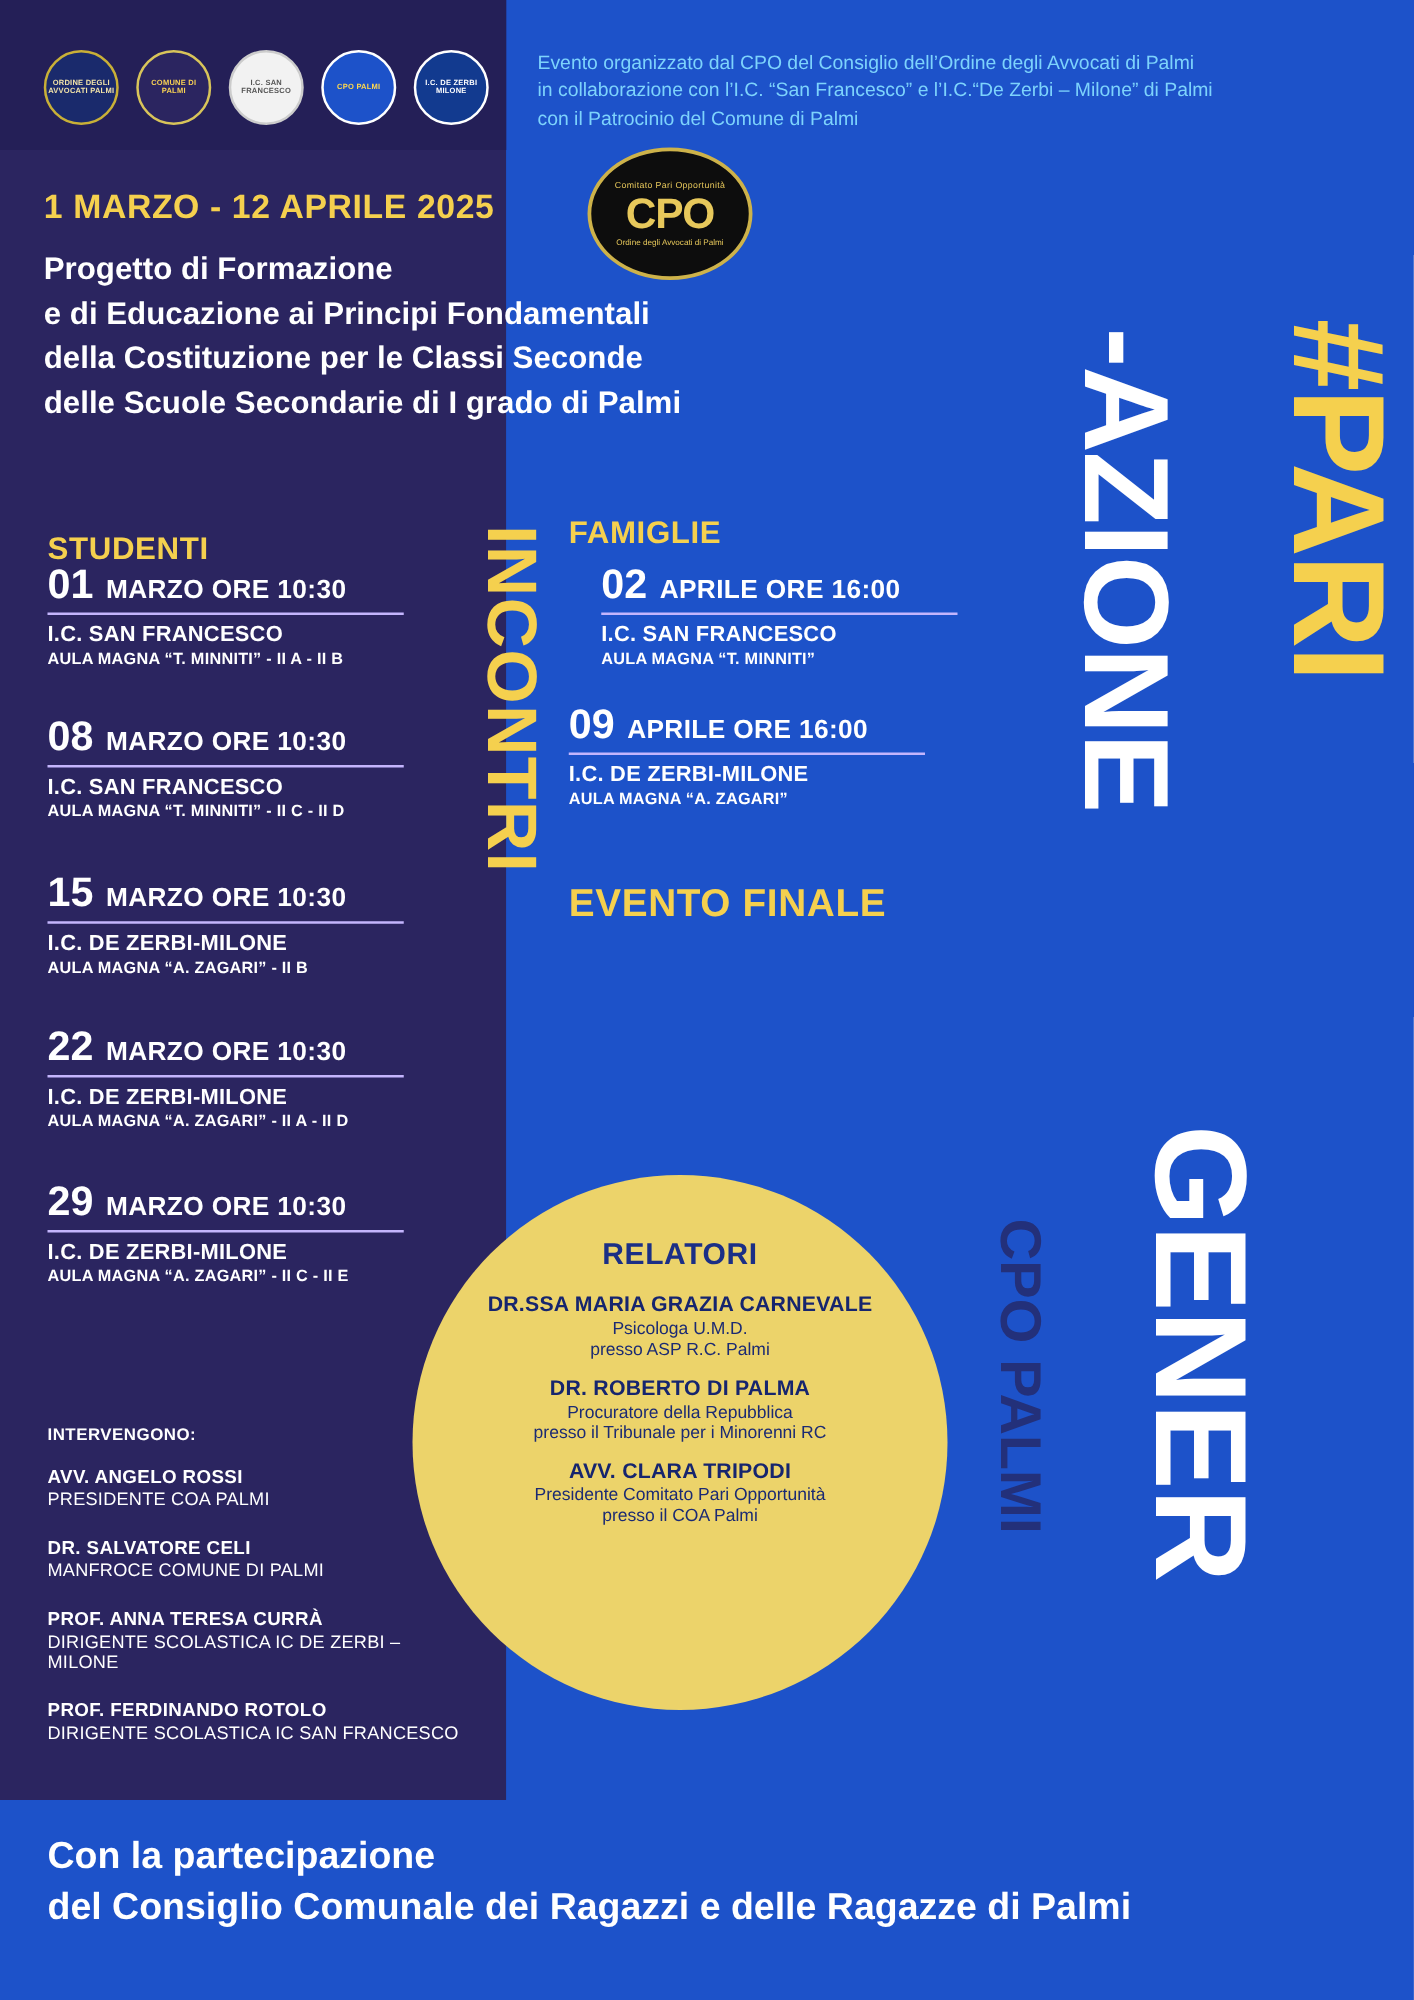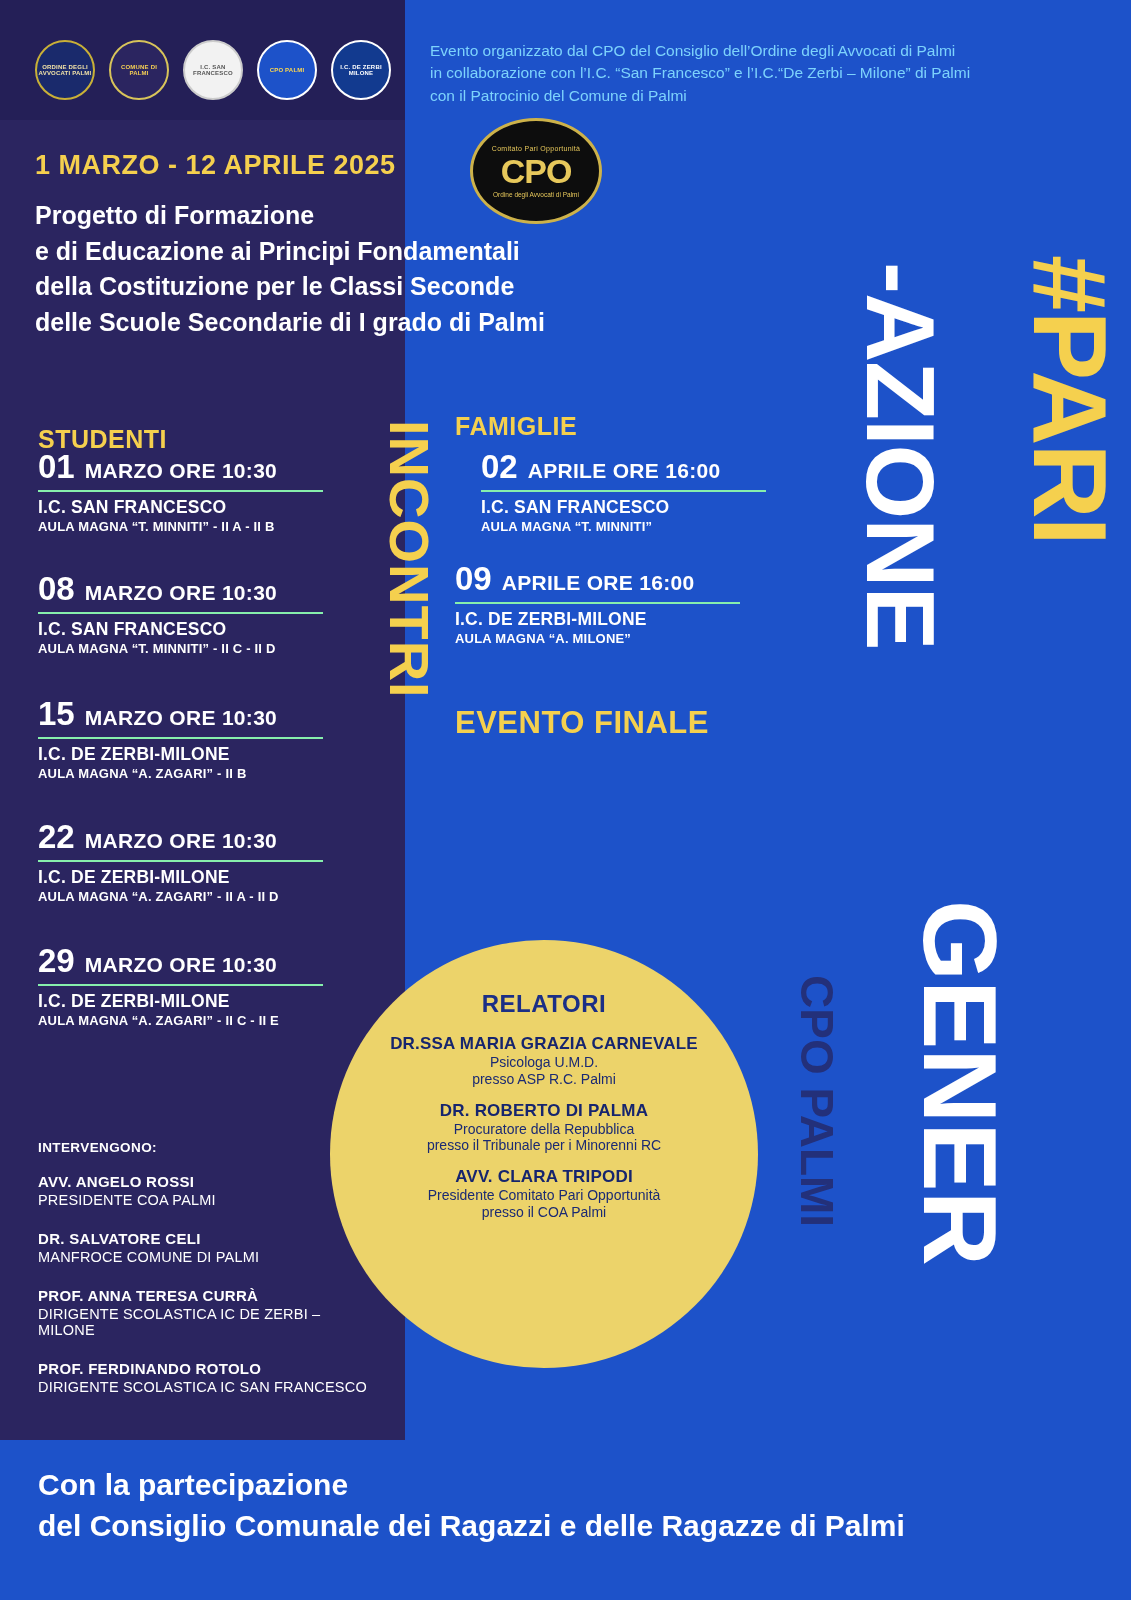--- a/index.html
+++ b/index.html
@@ -186,7 +186,7 @@
     align-items: baseline;
     gap: 10px;
     color: #ffffff;
-    border-bottom: 2px solid #86efac;
+    border-bottom: 2px solid #c4b5fd;
     padding-bottom: 4px;
   }
   .event .daynum {

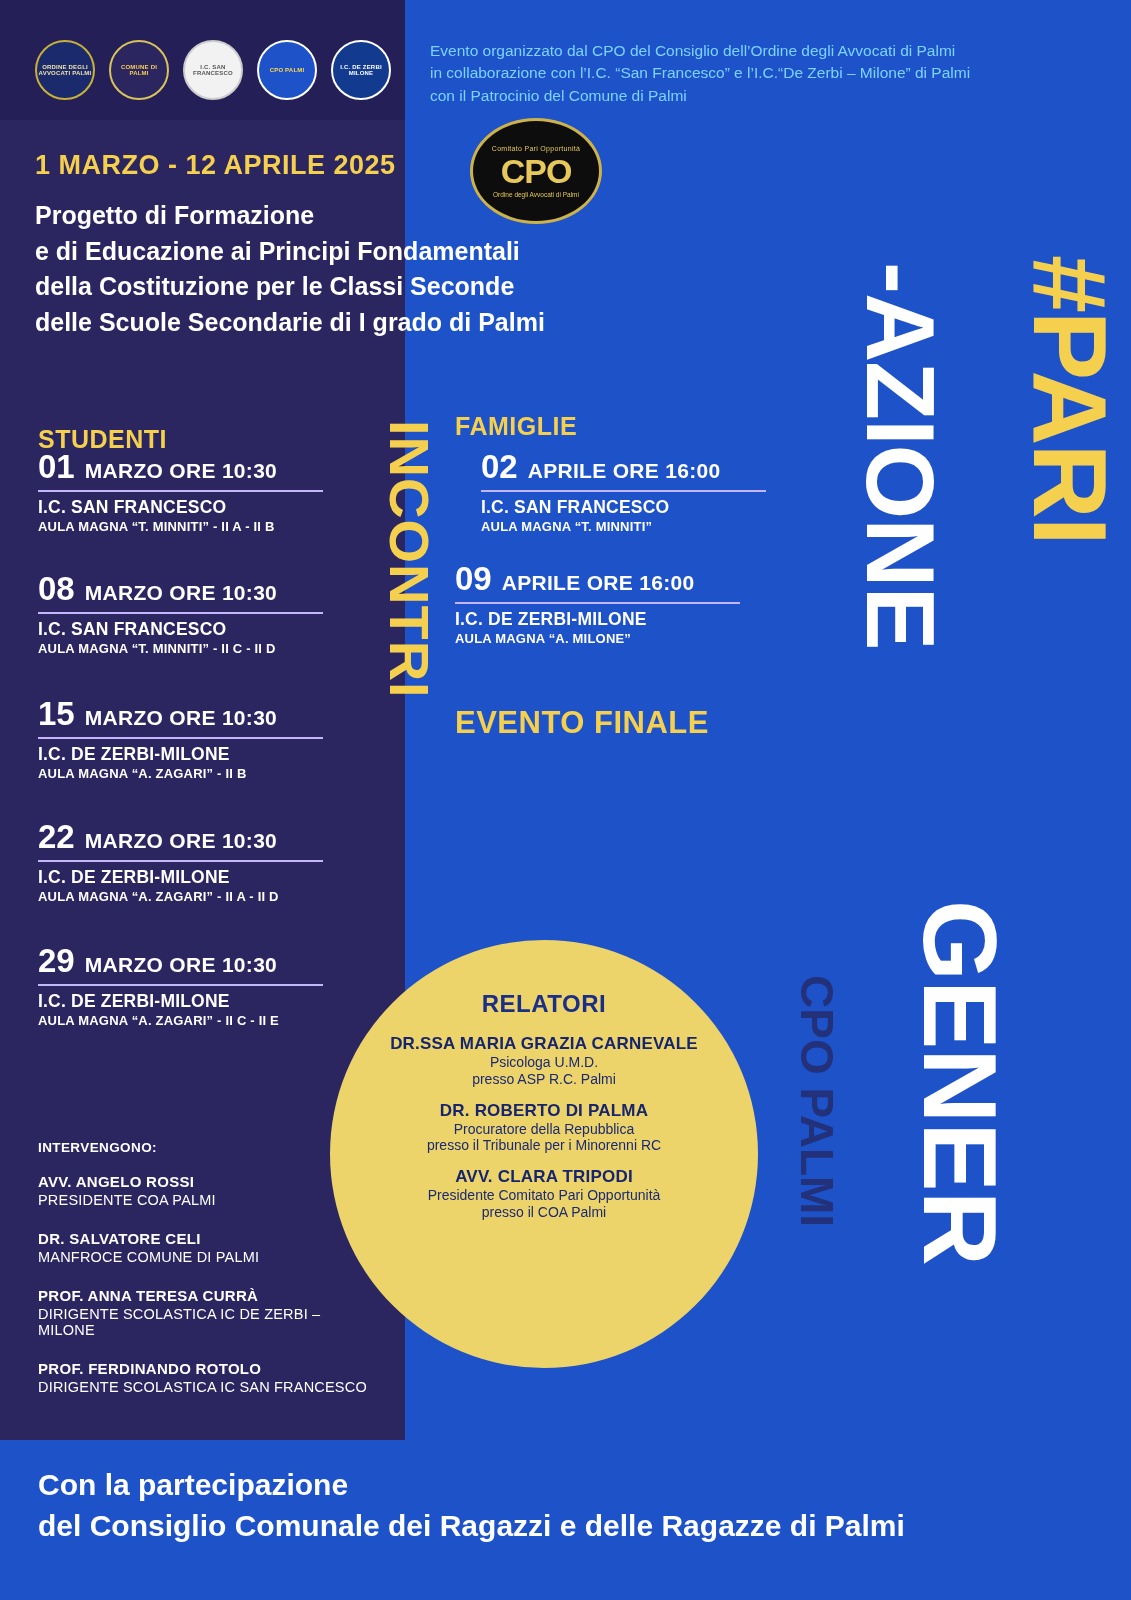--- a/index.html
+++ b/index.html
@@ -416,7 +416,7 @@
       <span class="when">APRILE ORE 16:00</span>
     </div>
     <div class="place">I.C. DE ZERBI-MILONE</div>
-    <div class="room">AULA MAGNA “A. MILONE”</div>
+    <div class="room">AULA MAGNA “A. ZAGARI”</div>
   </div>
 
 

